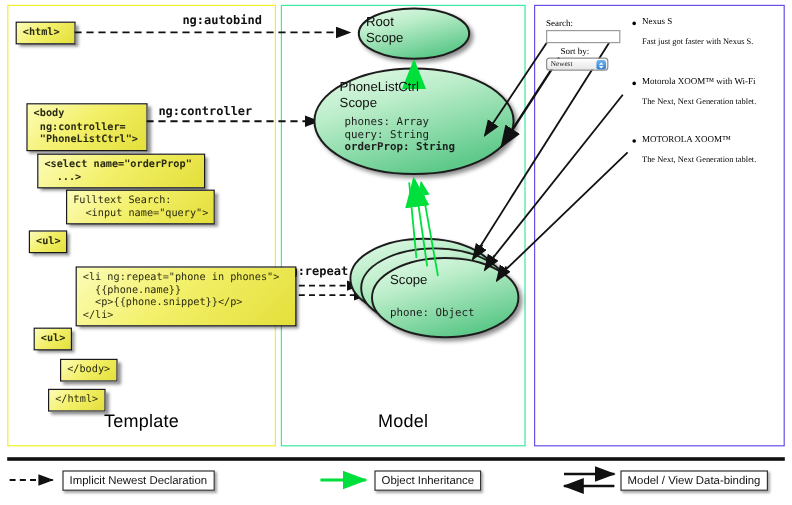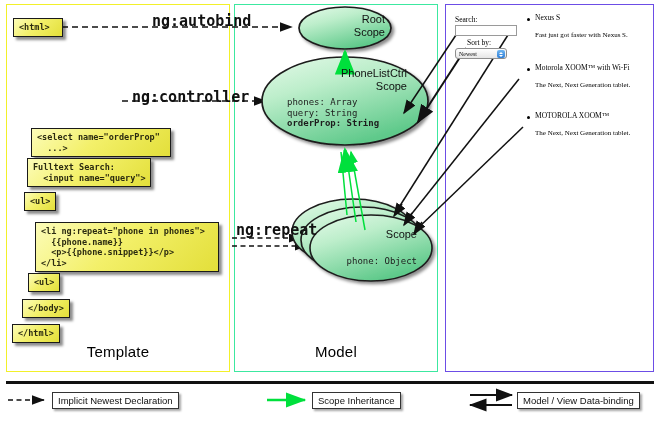--- a/index.html
+++ b/index.html
@@ -53,7 +53,7 @@
   .edge-label{
     position:absolute;
     font-family:"DejaVu Sans Mono","Liberation Mono",monospace;
-    font-size:15px;font-weight:bold;color:#111;white-space:nowrap;
+    font-size:10px;font-weight:bold;color:#111;white-space:nowrap;
   }
 
   

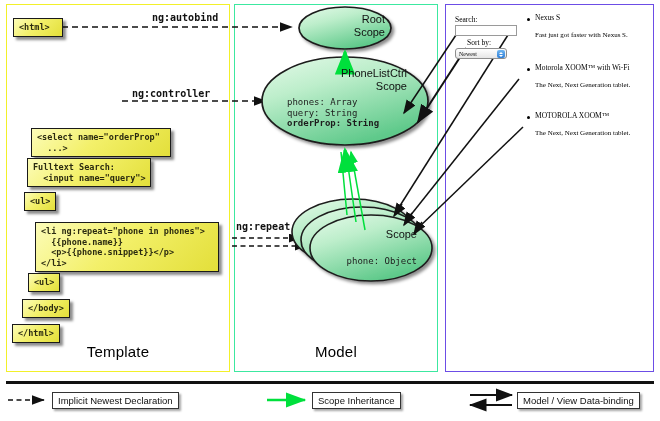--- a/index.html
+++ b/index.html
@@ -41,7 +41,7 @@
 
   
   .ell-text{
-    position:absolute;text-align:right;color:#111;pointer-events:none;
+    position:absolute;text-align:left;color:#111;pointer-events:none;
   }
   .ell-title{font-size:11px;line-height:13px;}
   .ell-props{

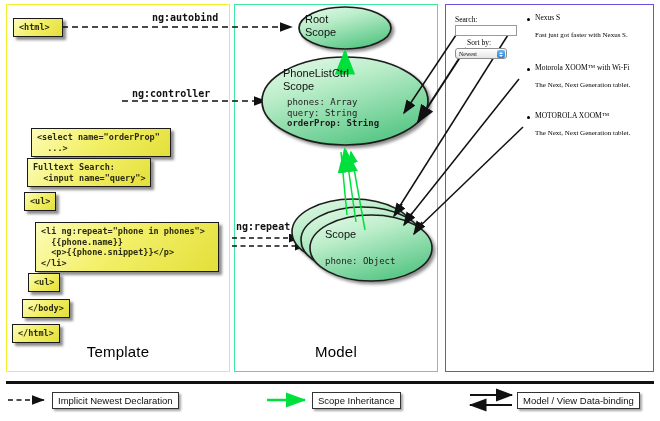--- a/index.html
+++ b/index.html
@@ -215,6 +215,9 @@
   <div class="edge-label" style="left:236px;top:221px;">ng:repeat</div>
 
   <div class="codebox" style="left:13px;top:18px;width:50px;">&lt;html&gt;</div>
+  <div class="codebox" style="left:22px;top:86px;width:101px;">&lt;body
+ ng:controller=
+ "PhoneListCtrl"&gt;</div>
   <div class="codebox" style="left:31px;top:128px;width:140px;">&lt;select name="orderProp"
   ...&gt;</div>
   <div class="codebox plain" style="left:27px;top:158px;width:124px;">Fulltext Search:

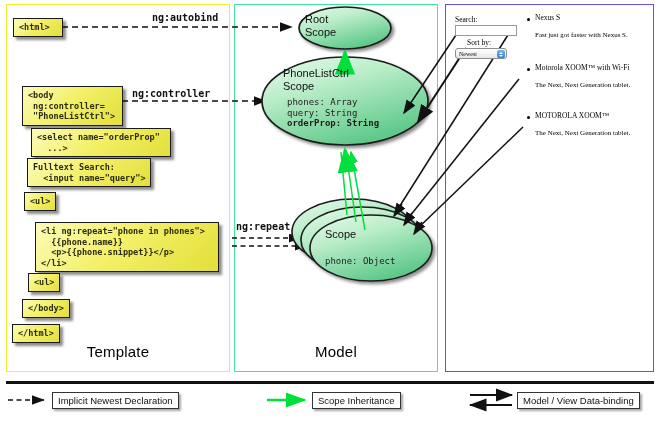--- a/index.html
+++ b/index.html
@@ -34,7 +34,7 @@
     padding:3px 5px 3px 5px;white-space:pre;
     font-weight:bold;
   }
-  .codebox.plain{font-weight:bold;}
+  .codebox.plain{font-weight:normal;margin-left:28px;}
 
   
   svg#wires{position:absolute;left:0;top:0;width:660px;height:421px;overflow:visible;}

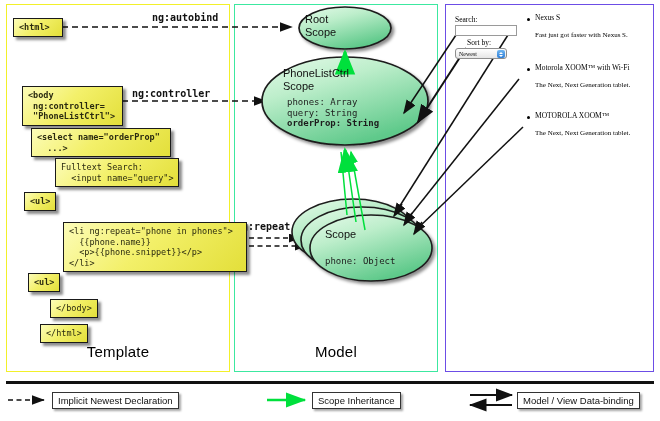--- a/index.html
+++ b/index.html
@@ -269,7 +269,7 @@
   </svg>
 
   <div class="legend-box" style="left:52px;top:392px;height:17px;">Implicit Newest Declaration</div>
-  <div class="legend-box" style="left:312px;top:392px;height:17px;">Scope Inheritance</div>
+  <div class="legend-box" style="left:312px;top:392px;height:17px;">Object Inheritance</div>
   <div class="legend-box" style="left:517px;top:392px;height:17px;">Model / View Data-binding</div>
 
 </div>

